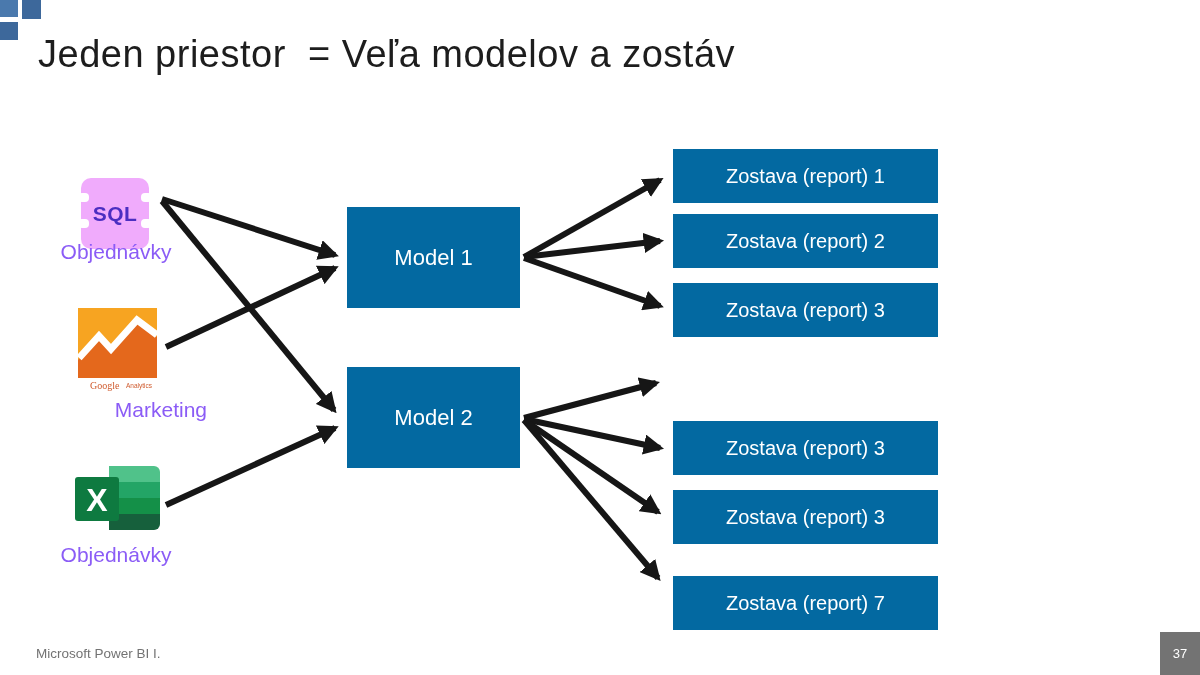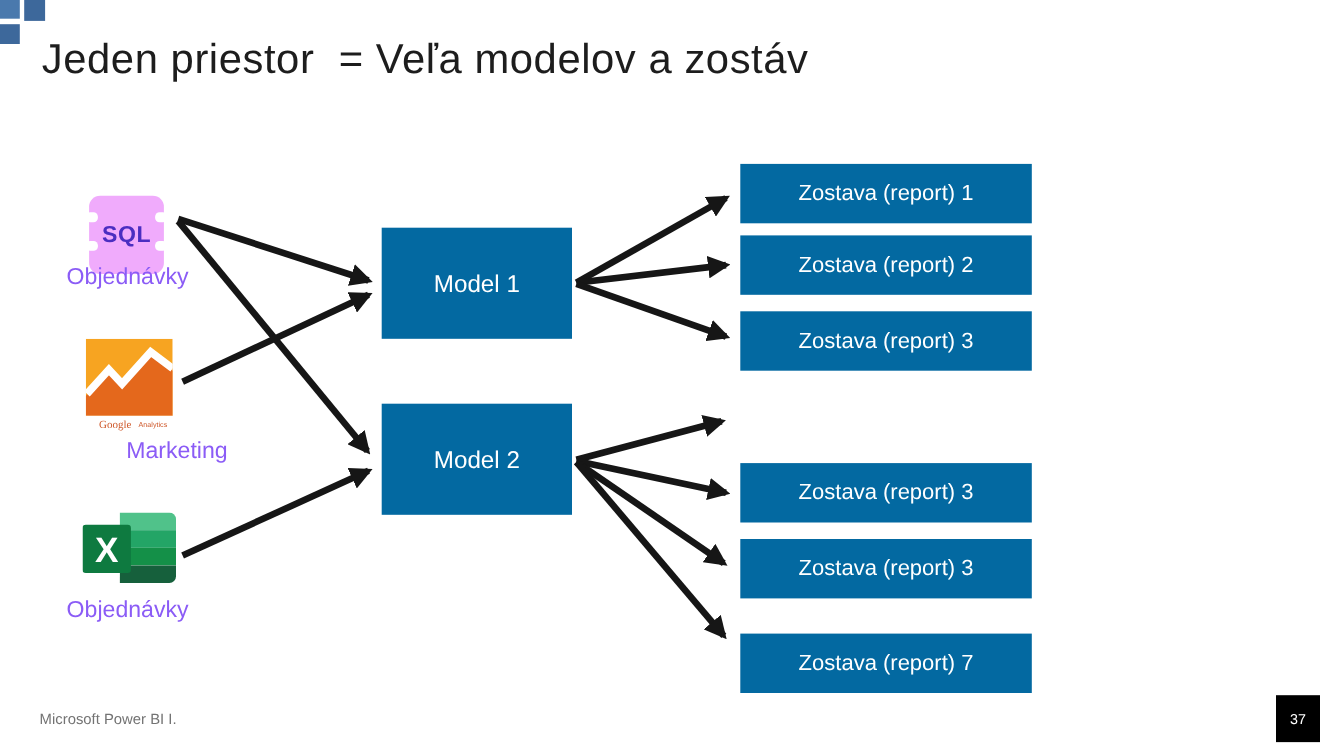--- a/index.html
+++ b/index.html
@@ -43,7 +43,7 @@
   .arrows{position:absolute;left:0;top:0;width:1200px;height:675px;pointer-events:none;}
 
   .footer{position:absolute;left:36px;top:646px;font-size:13.5px;color:#737373;}
-  .pagebadge{position:absolute;left:1160px;top:632px;width:40px;height:43px;background:#000000;
+  .pagebadge{position:absolute;left:1160px;top:632px;width:40px;height:43px;background:#737373;
              color:#fff;font-size:13px;display:flex;align-items:center;justify-content:center;}
 </style>
 </head>

